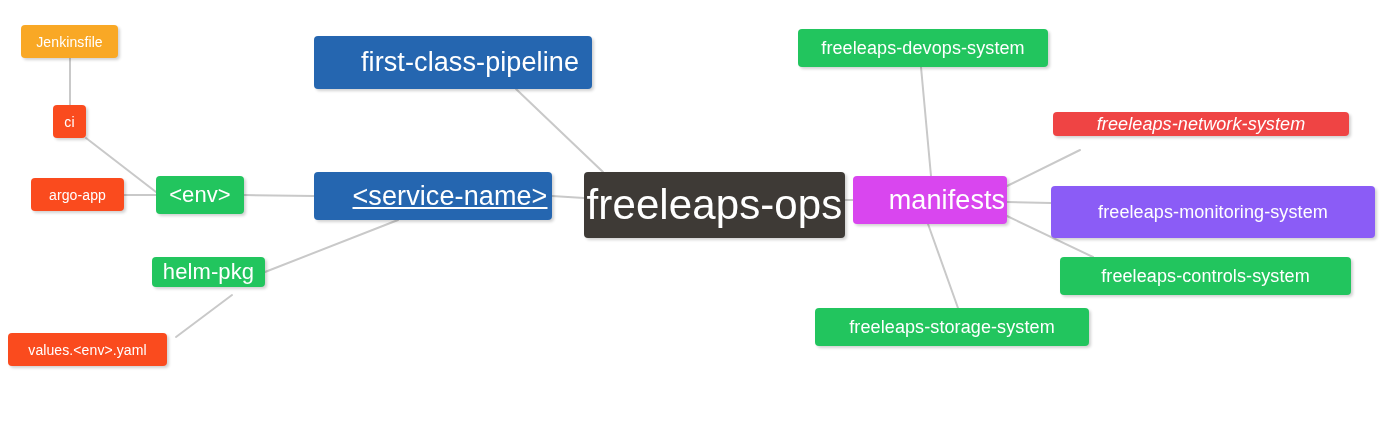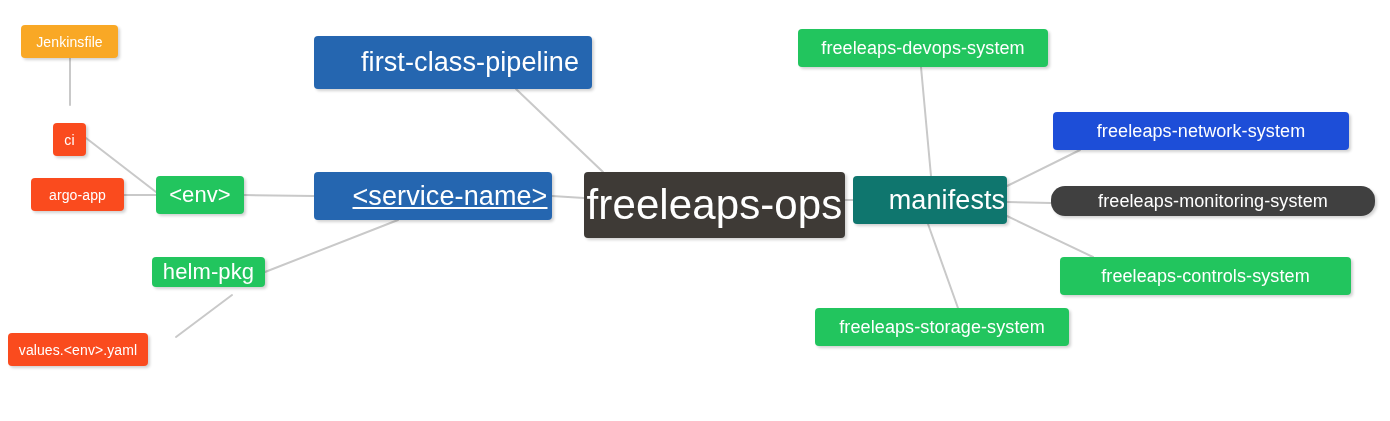--- a/index.html
+++ b/index.html
@@ -55,7 +55,7 @@
       <div class="node tier-4" style="left: 21px; top: 25px; width: 97px; height: 33px; background: rgb(249, 168, 37);">
         <span>Jenkinsfile</span>
       </div>
-      <div class="node tier-4" style="left: 53px; top: 105px; width: 33px; height: 33px; background: rgb(250, 75, 30); margin-top: 18px;">
+      <div class="node tier-4" style="left: 53px; top: 105px; width: 33px; height: 33px; background: rgb(250, 75, 30);">
         <span>ci</span>
       </div>
       <div class="node tier-4" style="left: 31px; top: 178px; width: 93px; height: 33px; background: rgb(250, 75, 30);">

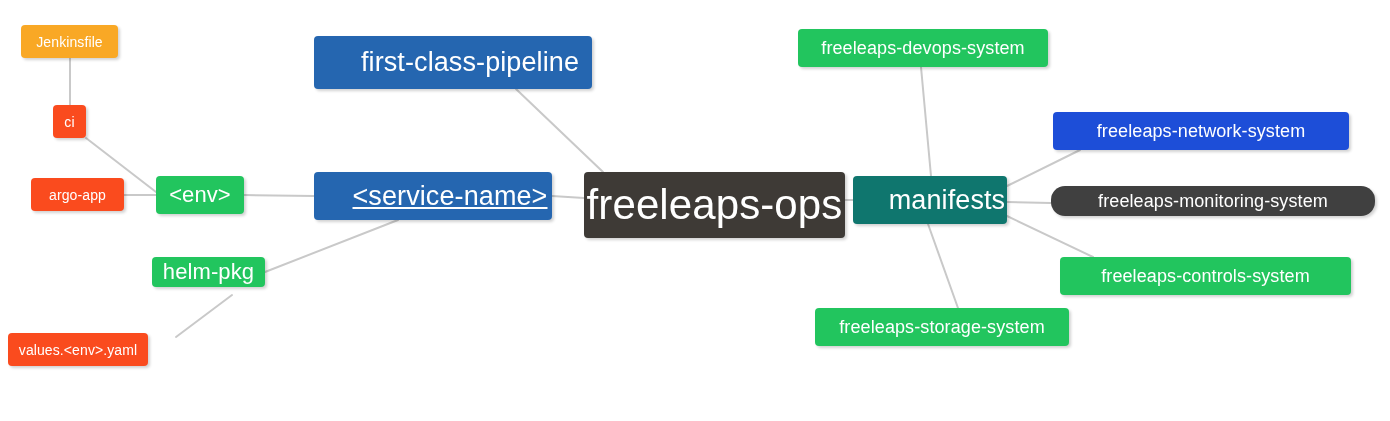--- a/index.html
+++ b/index.html
@@ -85,7 +85,7 @@
       <div class="node tier-3" style="left: 798px; top: 29px; width: 250px; height: 38px; background: rgb(34, 197, 94);">
         <span>freeleaps-devops-system</span>
       </div>
-      <div class="node tier-3" style="left: 1053px; top: 112px; width: 296px; height: 38px; background: #1d4ed8;">
+      <div class="node tier-3" style="left: 1053px; top: 112px; width: 296px; height: 24px; background: #ef4444; font-style: italic;">
         <span>freeleaps-network-system</span>
       </div>
       <div class="node tier-3" style="left: 1051px; top: 186px; width: 324px; height: 30px; background: #404040; border-radius: 14px;">

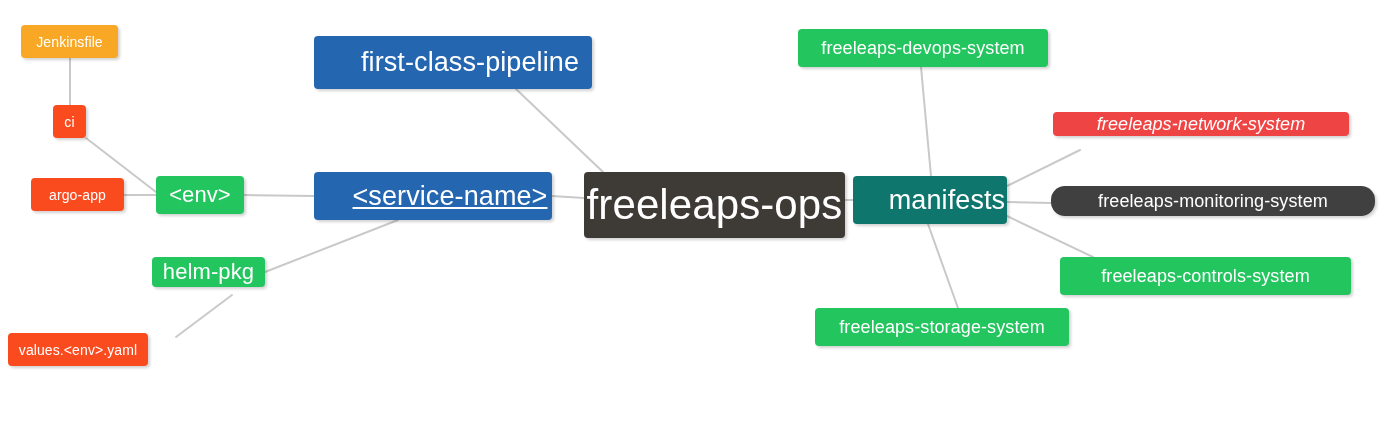--- a/index.html
+++ b/index.html
@@ -79,7 +79,7 @@
       <div class="node tier-root" style="left: 584px; top: 172px; width: 261px; height: 66px; background: rgb(62, 58, 54);">
         <span>freeleaps-ops</span>
       </div>
-      <div class="node tier-1" style="left: 853px; top: 176px; width: 154px; height: 48px; background: #0f766e;">
+      <div class="node tier-1" style="left: 853px; top: 176px; width: 154px; height: 48px; background: #d946ef;">
         <span>manifests</span>
       </div>
       <div class="node tier-3" style="left: 798px; top: 29px; width: 250px; height: 38px; background: rgb(34, 197, 94);">

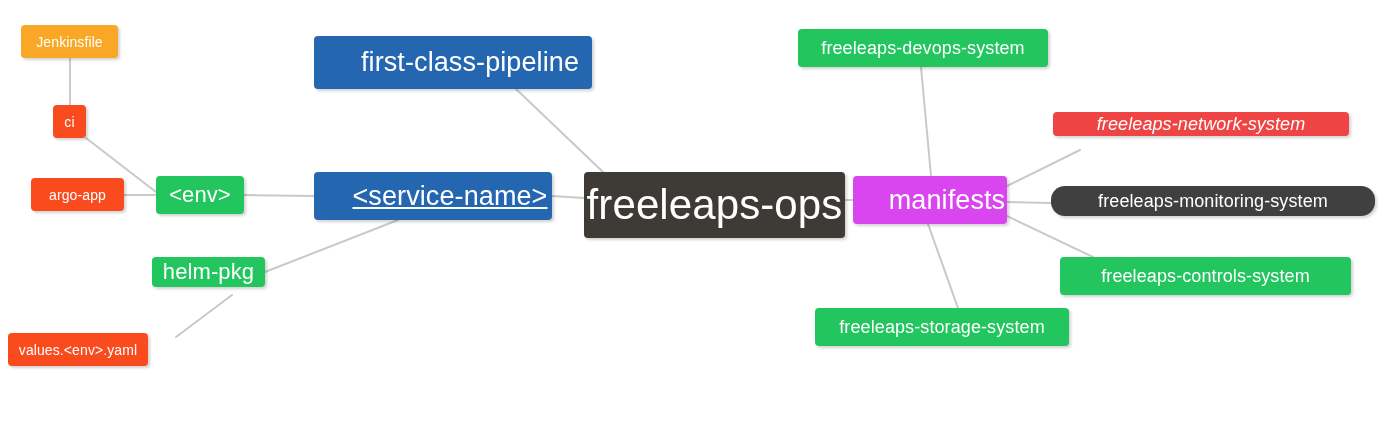--- a/index.html
+++ b/index.html
@@ -88,7 +88,7 @@
       <div class="node tier-3" style="left: 1053px; top: 112px; width: 296px; height: 24px; background: #ef4444; font-style: italic;">
         <span>freeleaps-network-system</span>
       </div>
-      <div class="node tier-3" style="left: 1051px; top: 186px; width: 324px; height: 30px; background: #404040; border-radius: 14px;">
+      <div class="node tier-3" style="left: 1051px; top: 186px; width: 324px; height: 52px; background: #8b5cf6;">
         <span>freeleaps-monitoring-system</span>
       </div>
       <div class="node tier-3" style="left: 1060px; top: 257px; width: 291px; height: 38px; background: rgb(34, 197, 94);">

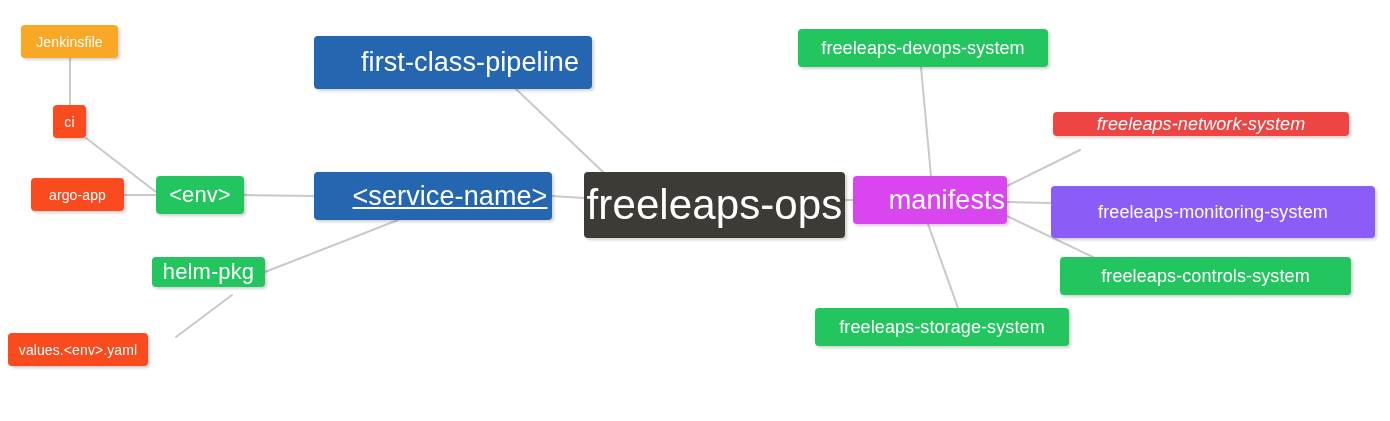--- a/index.html
+++ b/index.html
@@ -94,7 +94,7 @@
       <div class="node tier-3" style="left: 1060px; top: 257px; width: 291px; height: 38px; background: rgb(34, 197, 94);">
         <span>freeleaps-controls-system</span>
       </div>
-      <div class="node tier-3" style="left: 815px; top: 308px; width: 254px; height: 38px; background: rgb(34, 197, 94);">
+      <div class="node tier-3" style="left: 815px; top: 308px; width: 274px; height: 38px; background: rgb(34, 197, 94);">
         <span>freeleaps-storage-system</span>
       </div>
     </div>

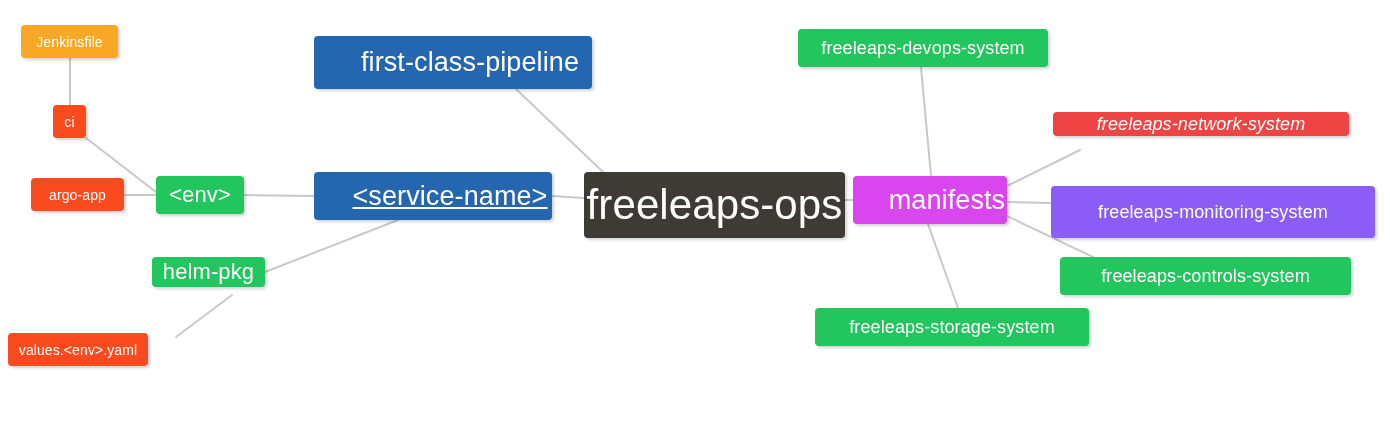--- a/index.html
+++ b/index.html
@@ -61,7 +61,7 @@
       <div class="node tier-4" style="left: 31px; top: 178px; width: 93px; height: 33px; background: rgb(250, 75, 30);">
         <span>argo-app</span>
       </div>
-      <div class="node tier-4" style="left: 8px; top: 333px; width: 140px; height: 33px; background: rgb(250, 75, 30);">
+      <div class="node tier-4" style="left: 8px; top: 333px; width: 159px; height: 33px; background: rgb(250, 75, 30);">
         <span>values.&lt;env&gt;.yaml</span>
       </div>
       <div class="node tier-2" style="left: 156px; top: 176px; width: 88px; height: 38px; background: rgb(34, 197, 94);">

